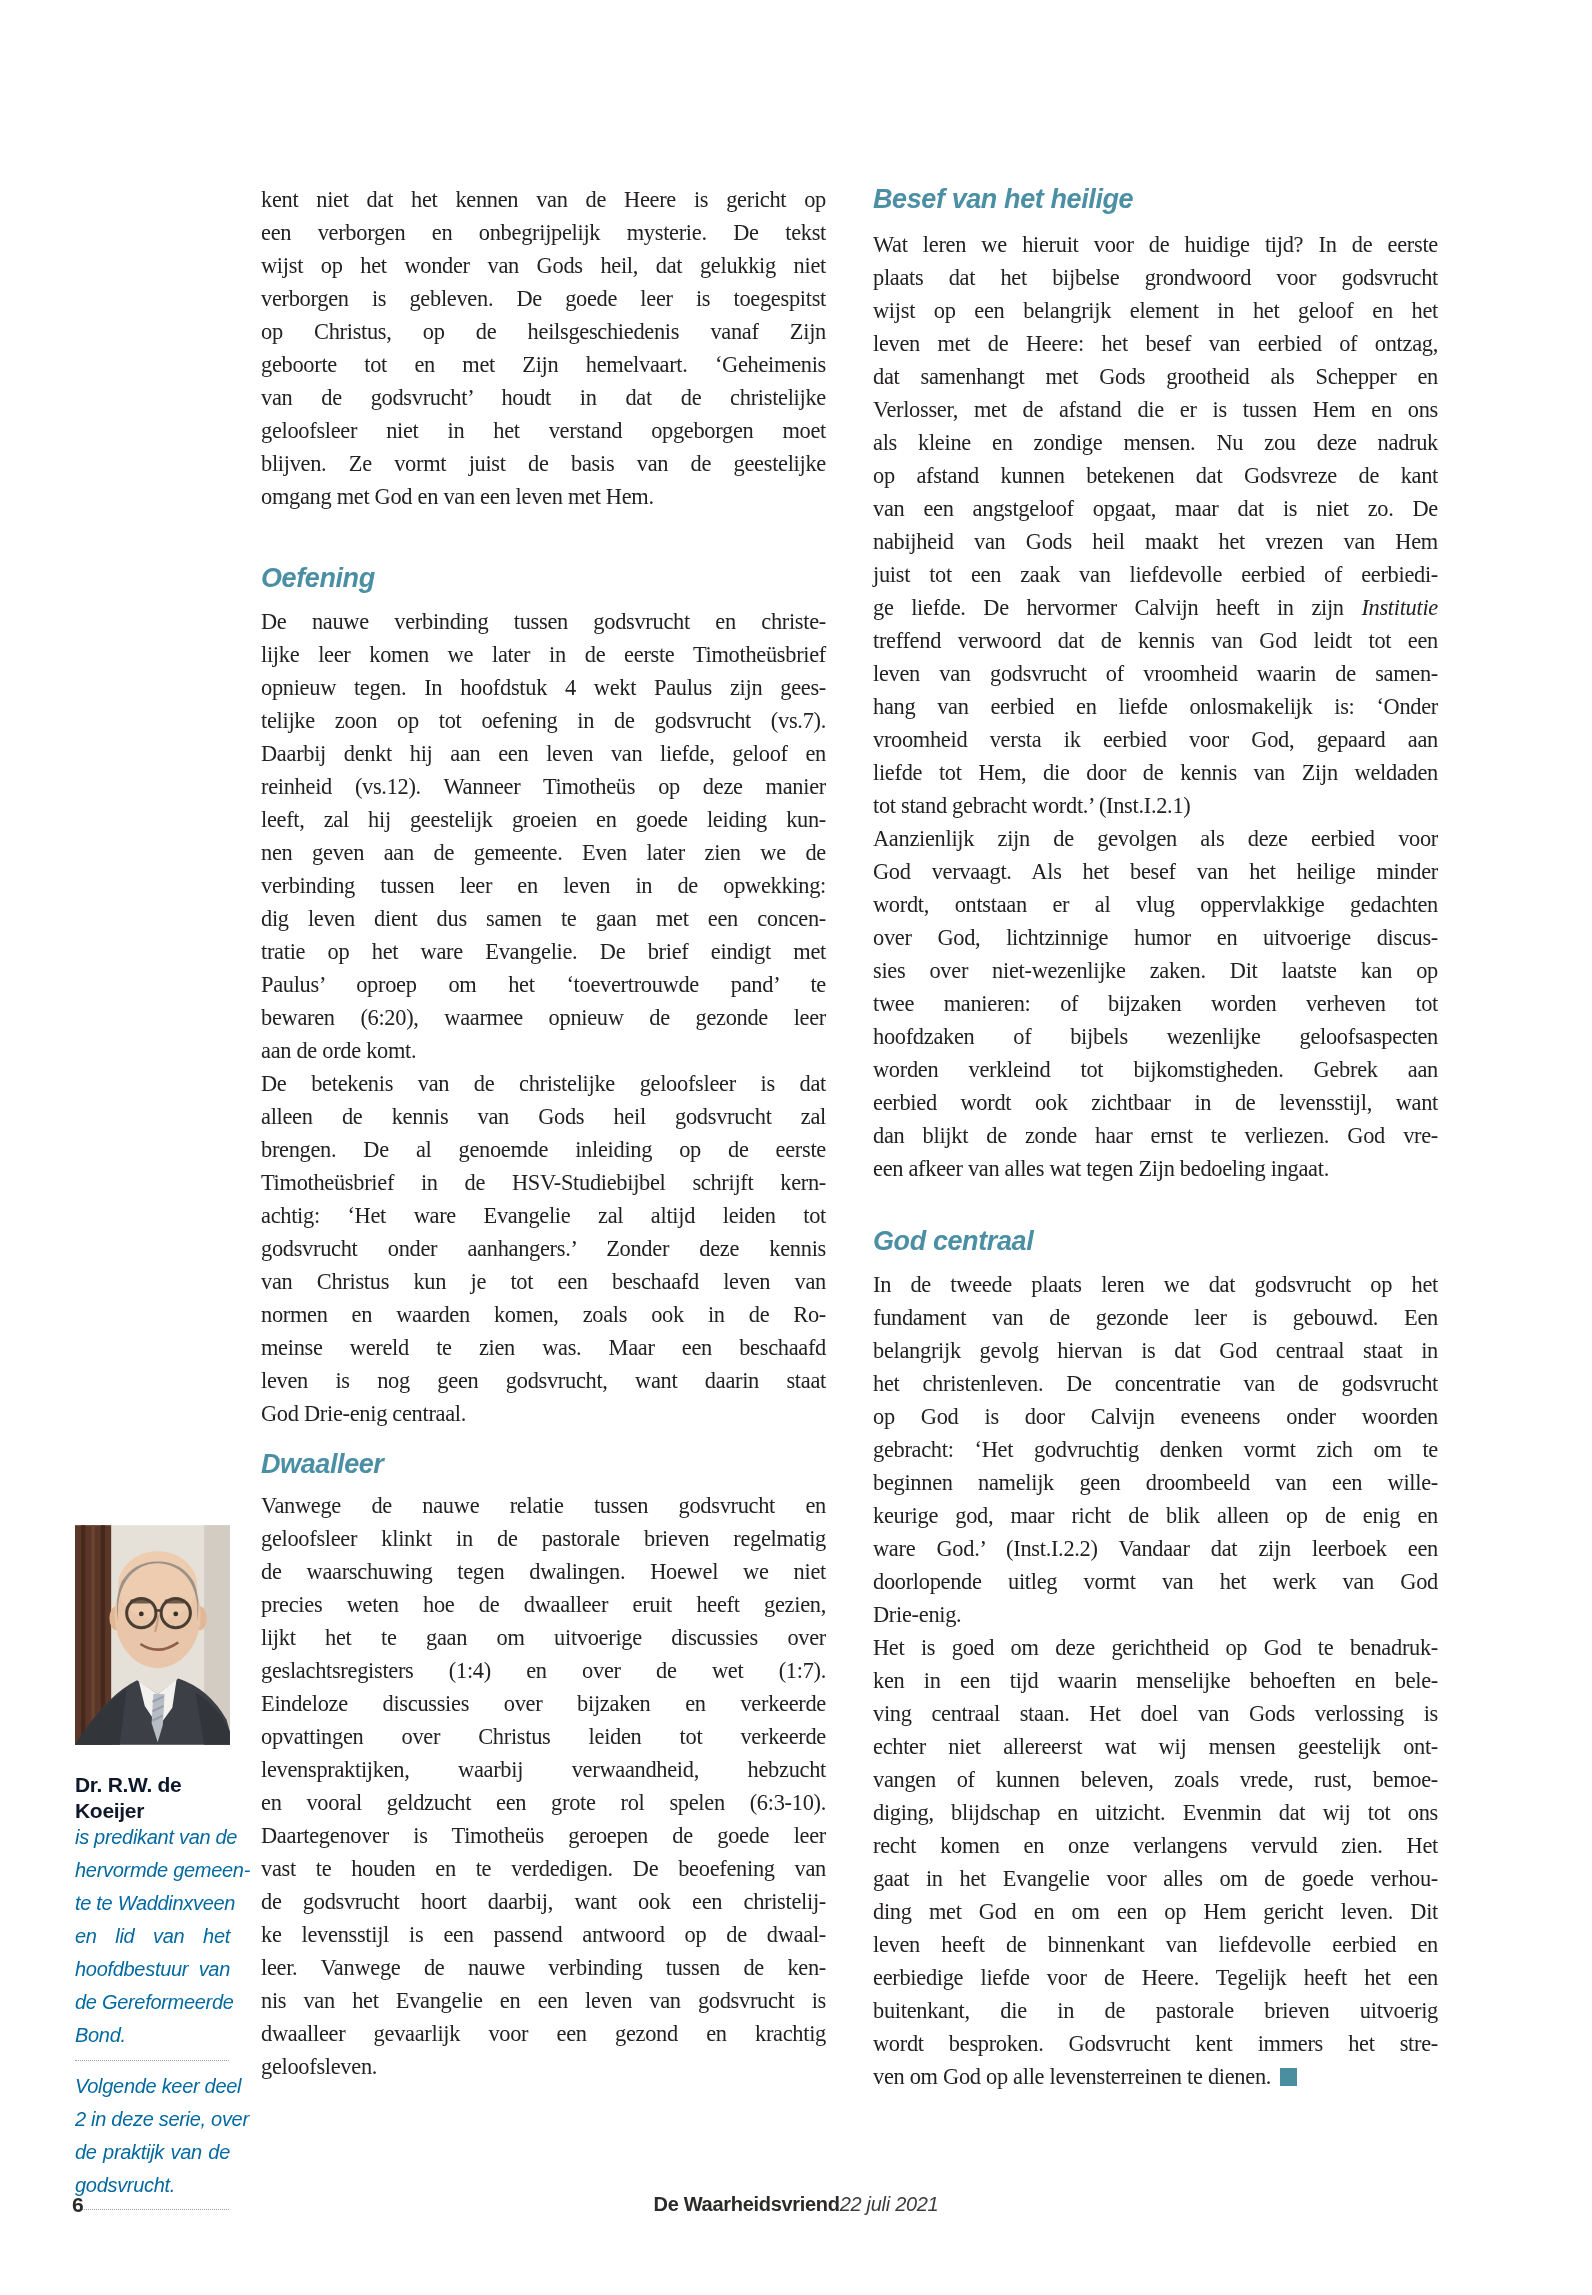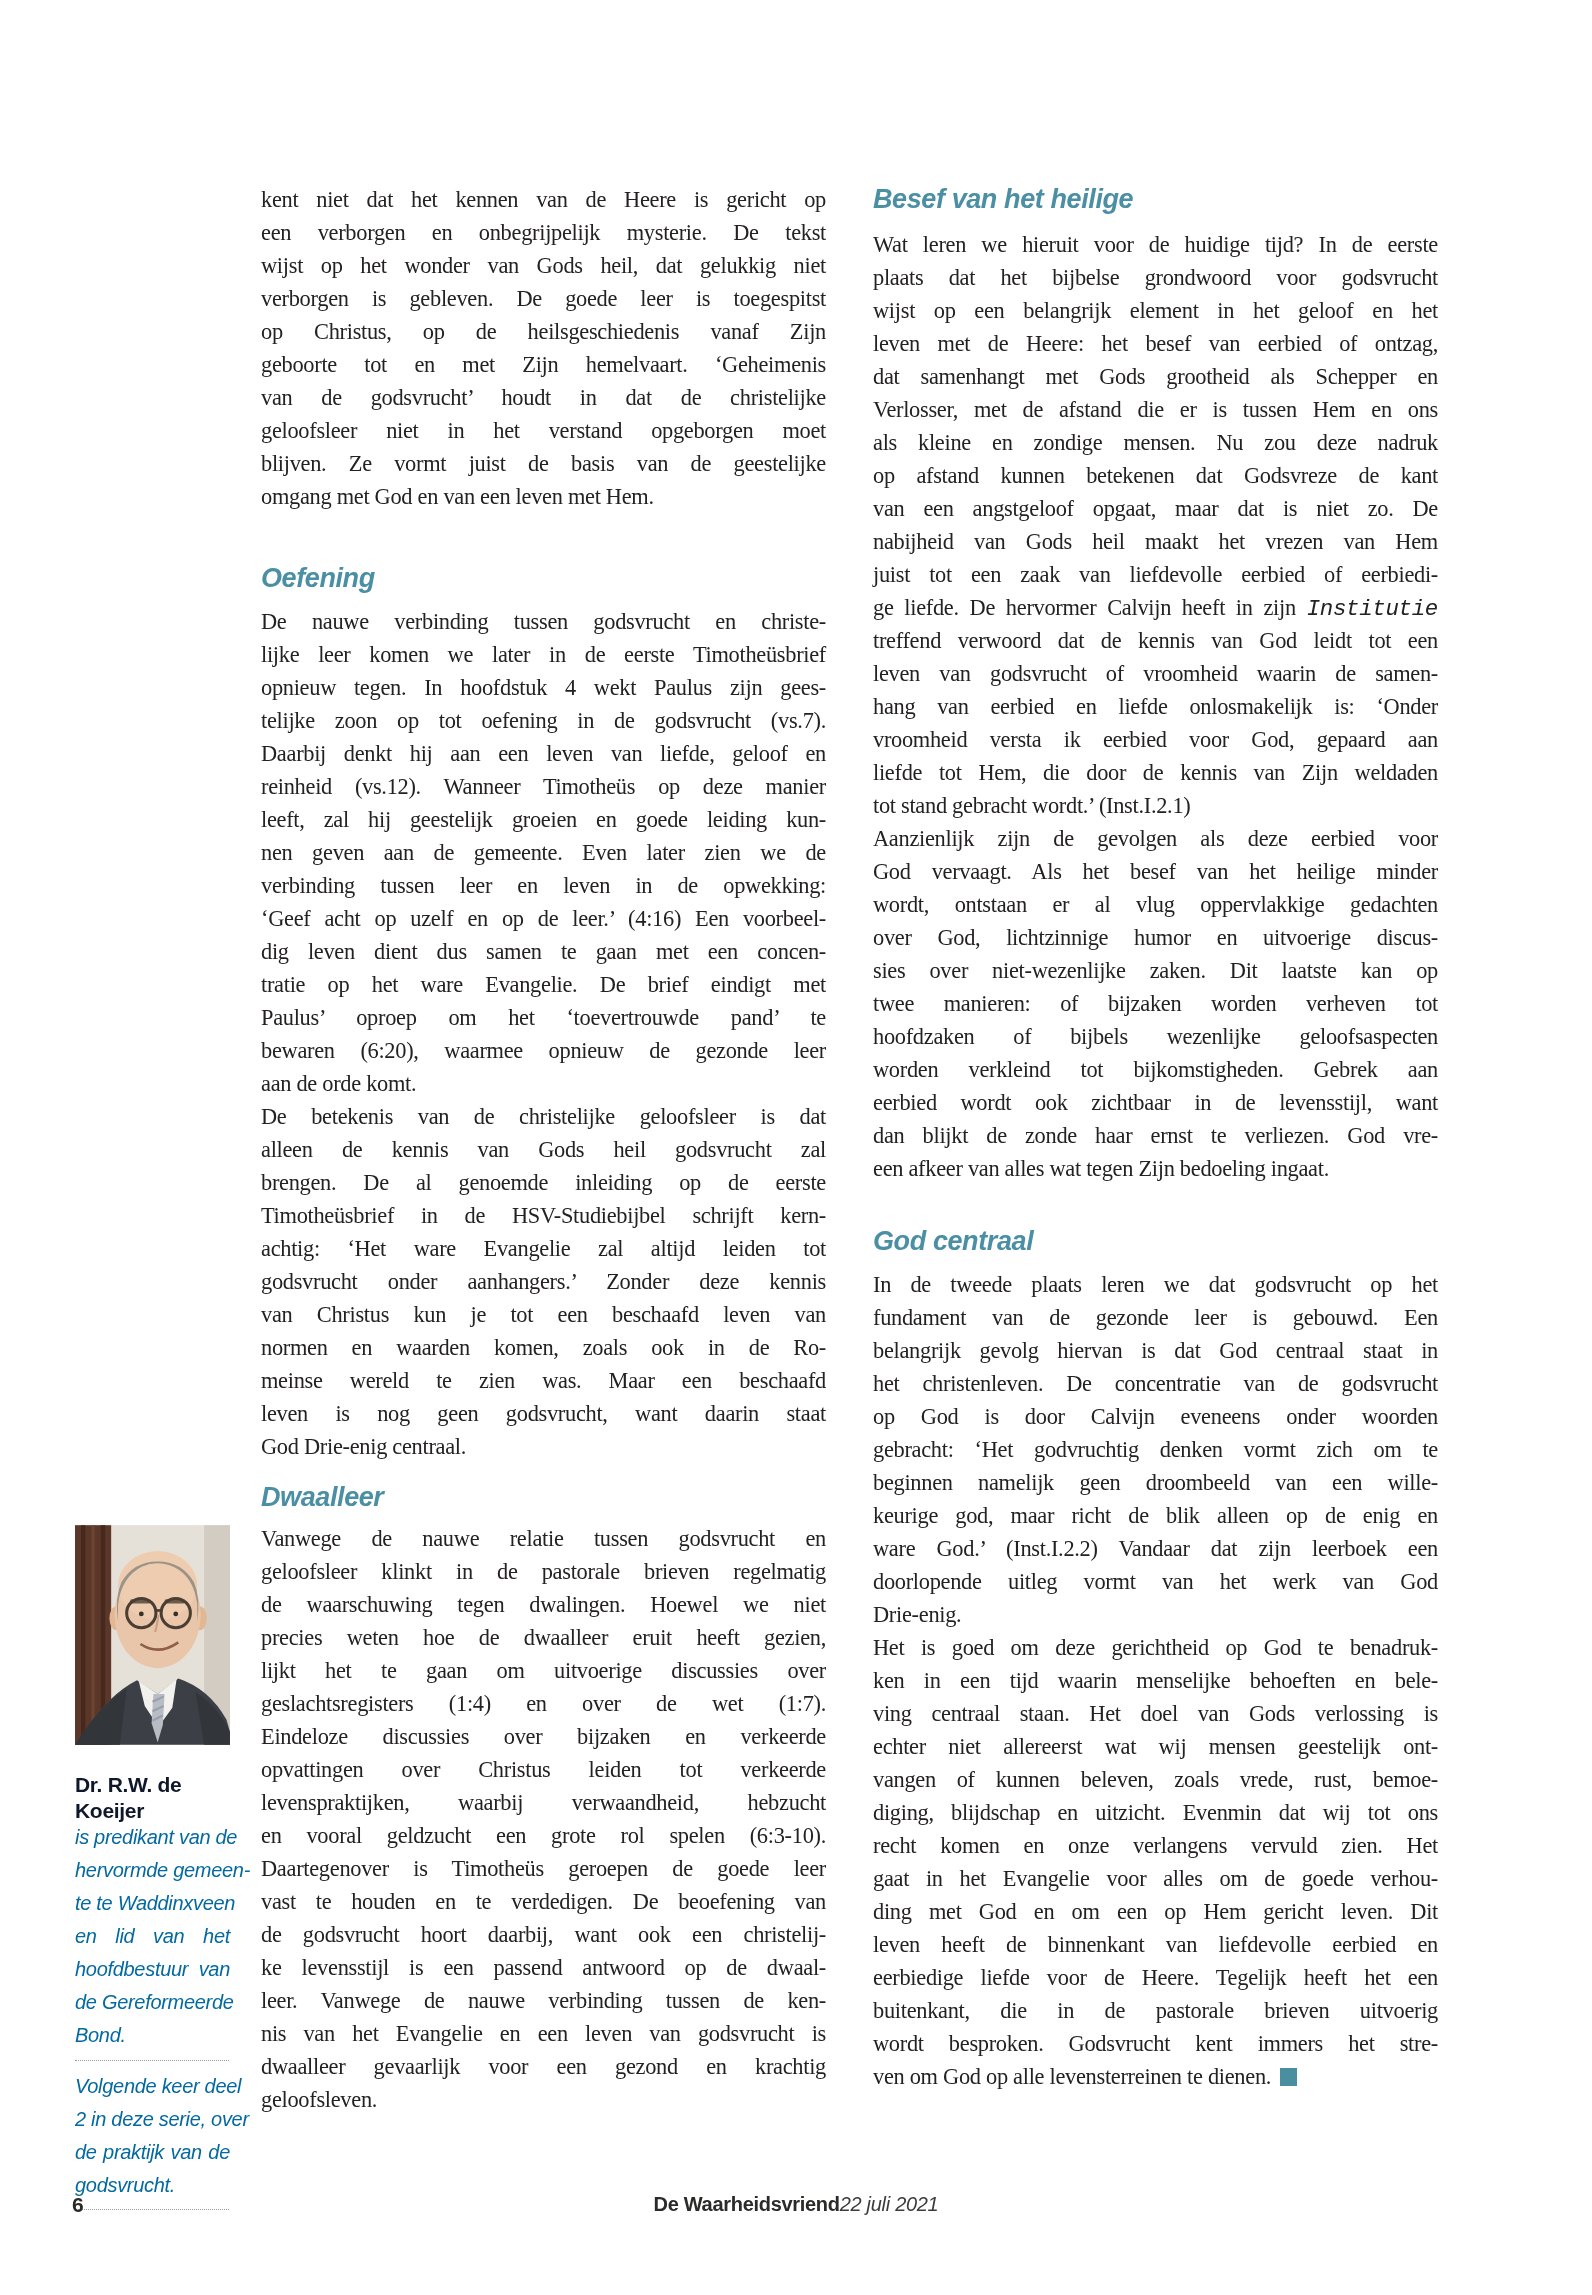--- a/index.html
+++ b/index.html
@@ -12,7 +12,7 @@
   .line{white-space:nowrap;height:33px;line-height:33px;font-size:22.4px;
         letter-spacing:-0.3px;text-align:justify;text-align-last:justify;overflow:visible;}
   .line.end{text-align-last:left;}
-  .line em{font-style:italic;font-family:Liberation Mono, monospace;}
+  .line em{font-style:italic;}
   
   .h{font-family:"Liberation Sans","DejaVu Sans",sans-serif;font-style:italic;font-weight:bold;
      font-size:27px;line-height:33px;color:#4a8fa4;letter-spacing:-0.4px;margin:0;}

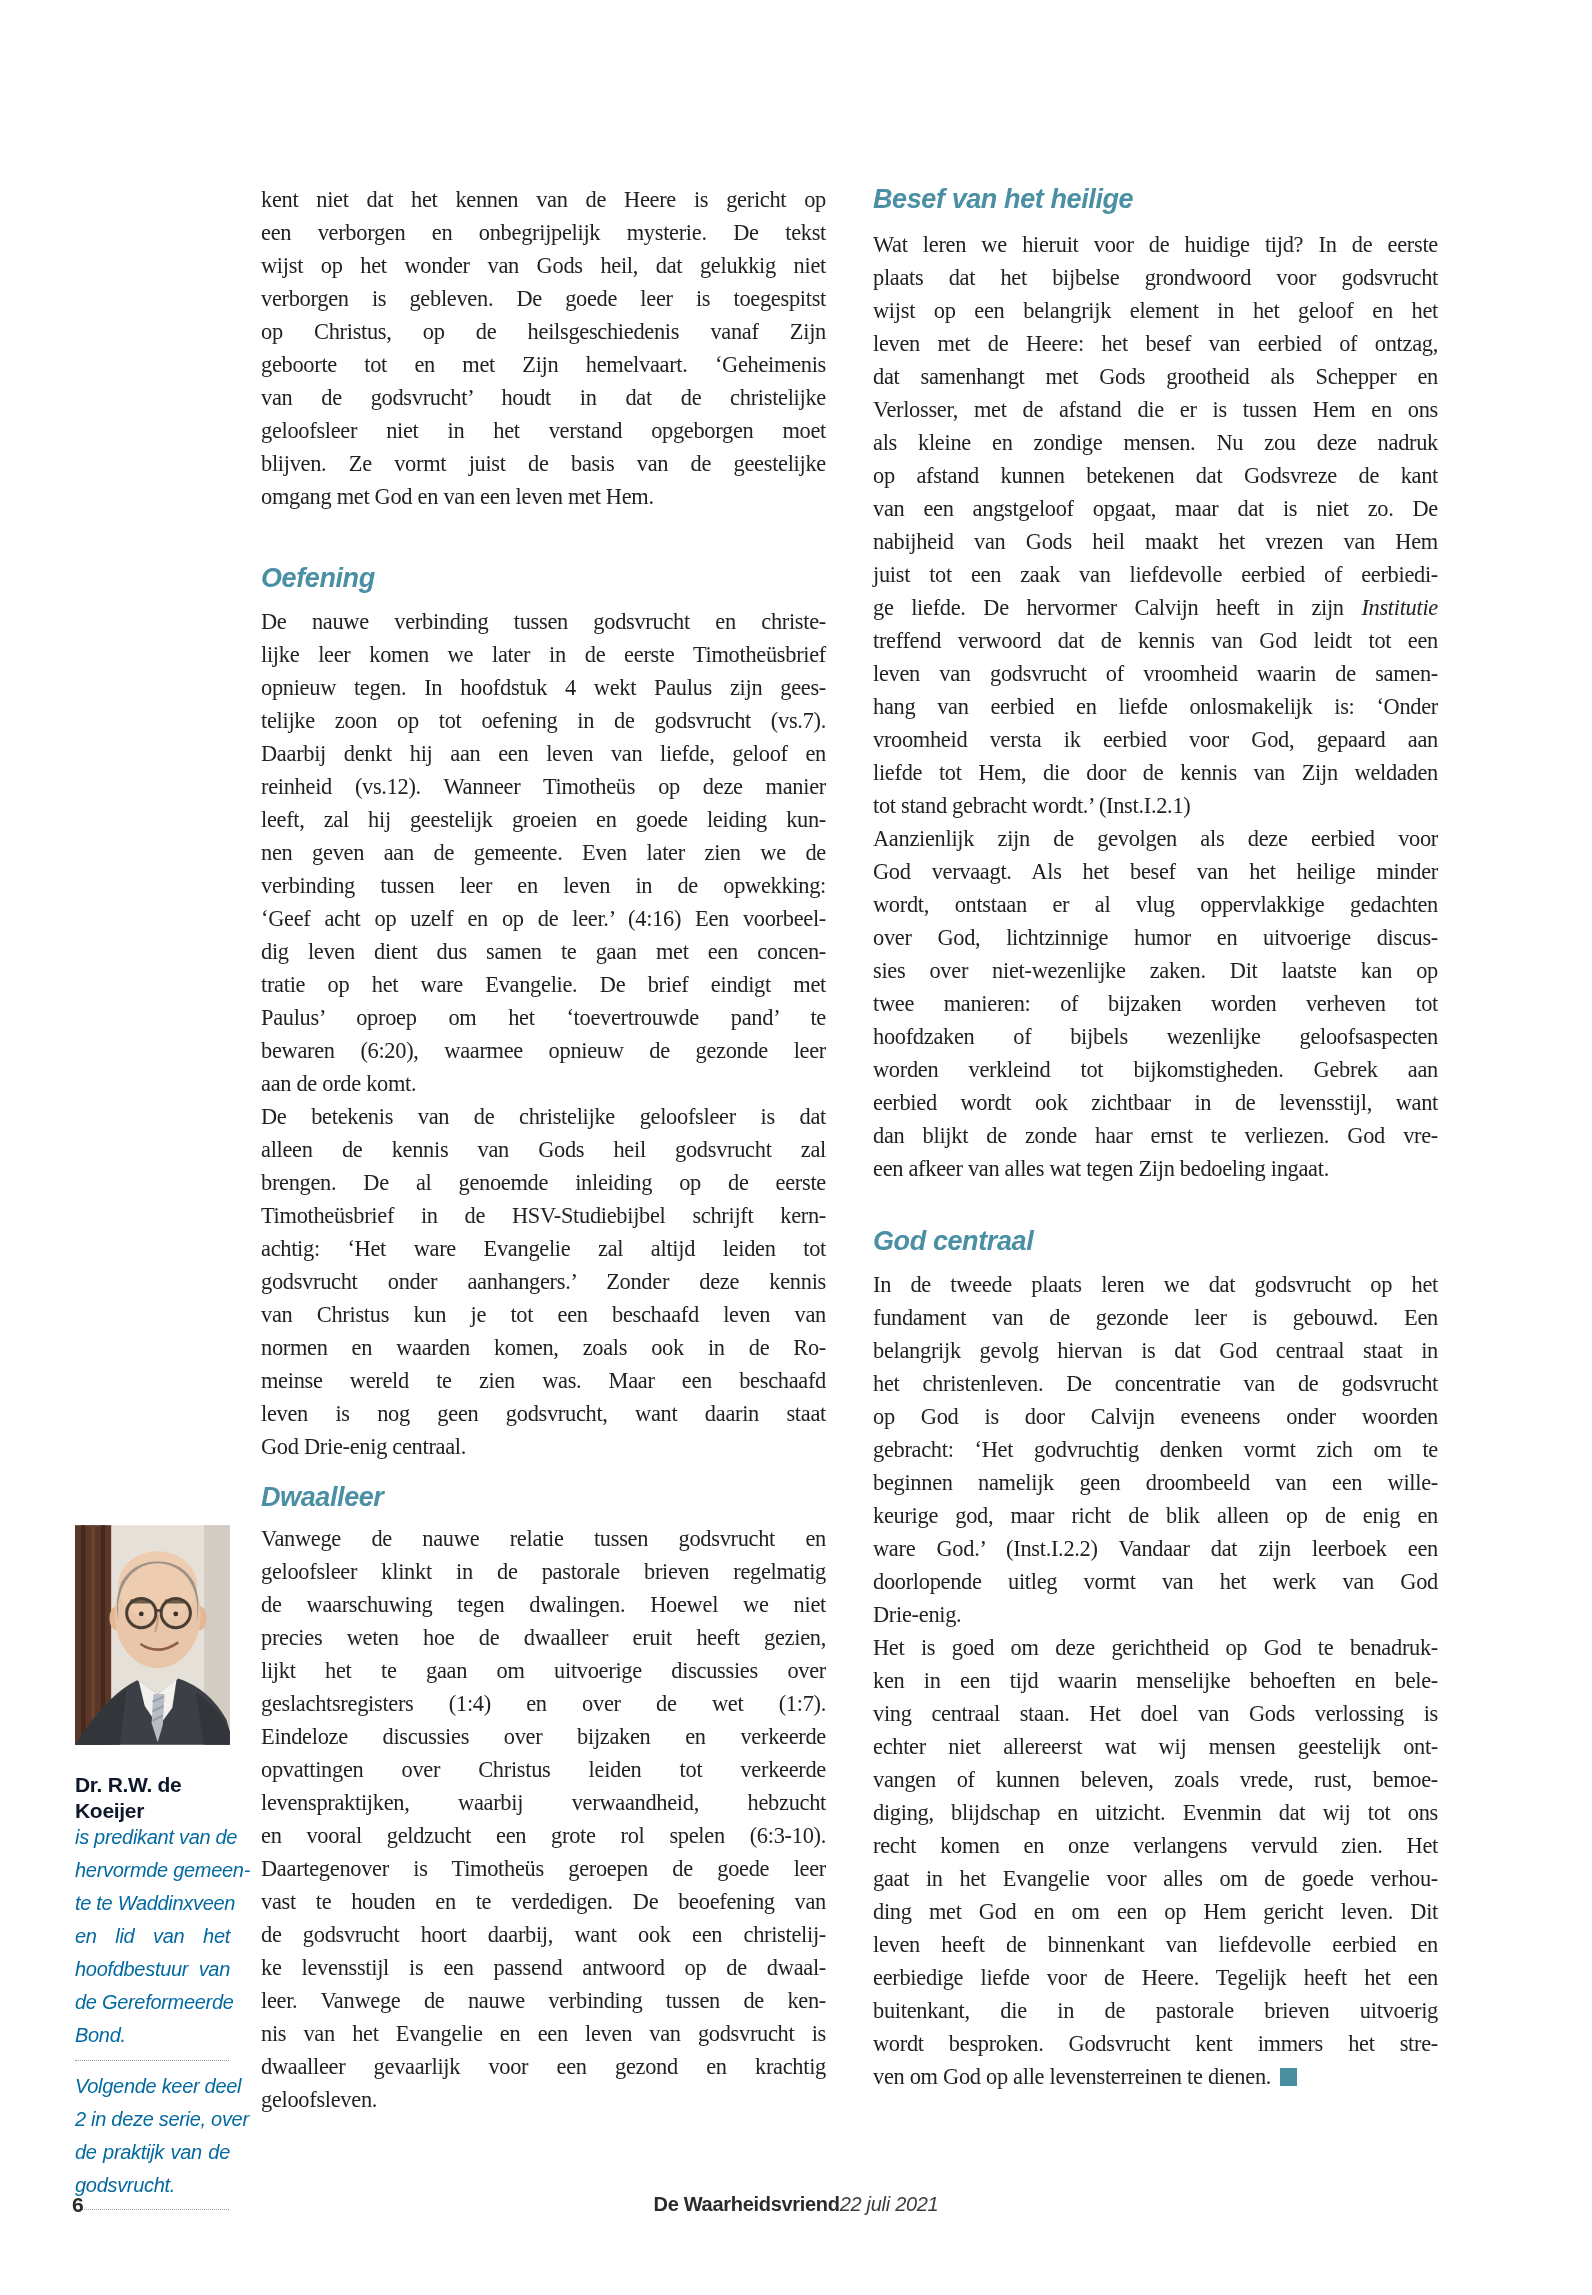--- a/index.html
+++ b/index.html
@@ -123,7 +123,6 @@
         <div class="line"><span>leeft, zal hij geestelijk groeien en goede leiding kun-</span></div>
         <div class="line"><span>nen geven aan de gemeente. Even later zien we de</span></div>
         <div class="line"><span>verbinding tussen leer en leven in de opwekking:</span></div>
-        <div class="line"><span>‘Geef acht op uzelf en op de leer.’ (4:16) Een voorbeel-</span></div>
         <div class="line"><span>dig leven dient dus samen te gaan met een concen-</span></div>
         <div class="line"><span>tratie op het ware Evangelie. De brief eindigt met</span></div>
         <div class="line"><span>Paulus’ oproep om het ‘toevertrouwde pand’ te</span></div>

